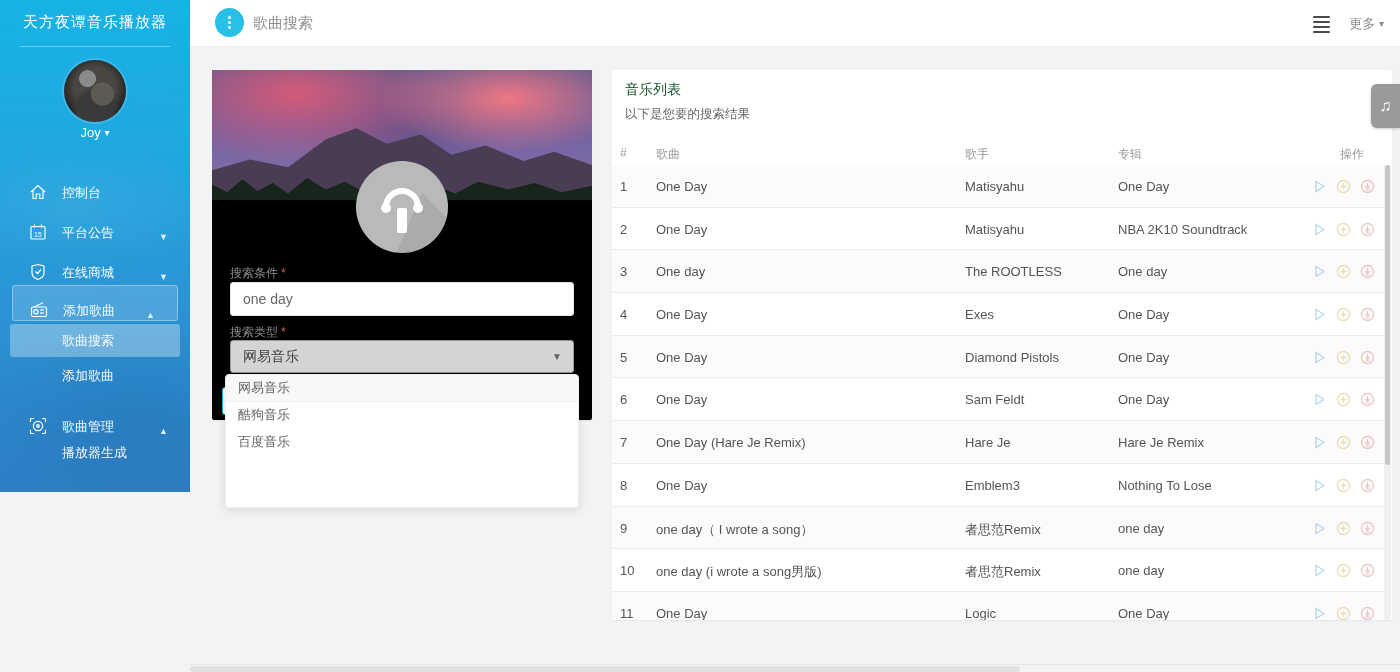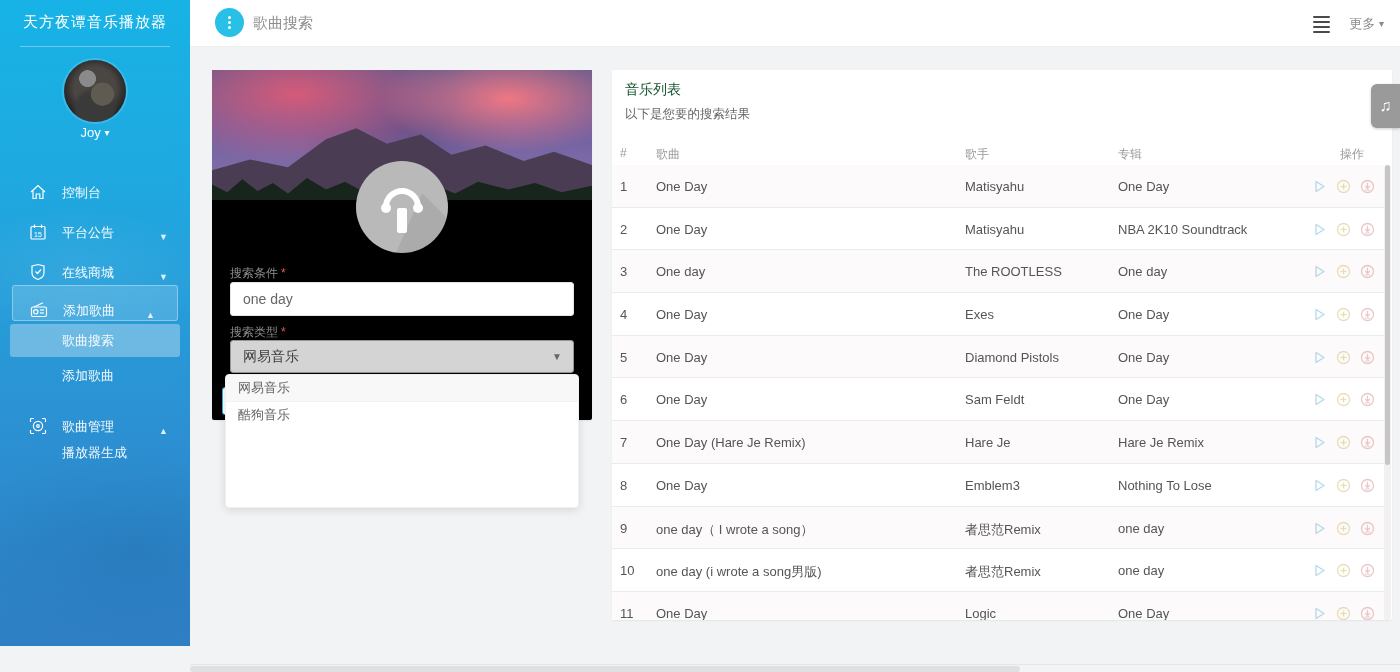--- a/index.html
+++ b/index.html
@@ -7,7 +7,7 @@
     font-family:"Liberation Sans","DejaVu Sans",sans-serif; background:#f2f3f5; }
 
   
-  .sidebar { position:absolute; left:0; top:0; width:190px; height:646px;
+  .sidebar { position:absolute; left:0; top:0; width:190px; height:492px;
     background:linear-gradient(178deg,#17b3e6 0%,#1fa9e0 28%,#2b93d4 62%,#2e7ec3 100%);
     z-index:30; }
   .sidebar::after { content:""; position:absolute; inset:0;

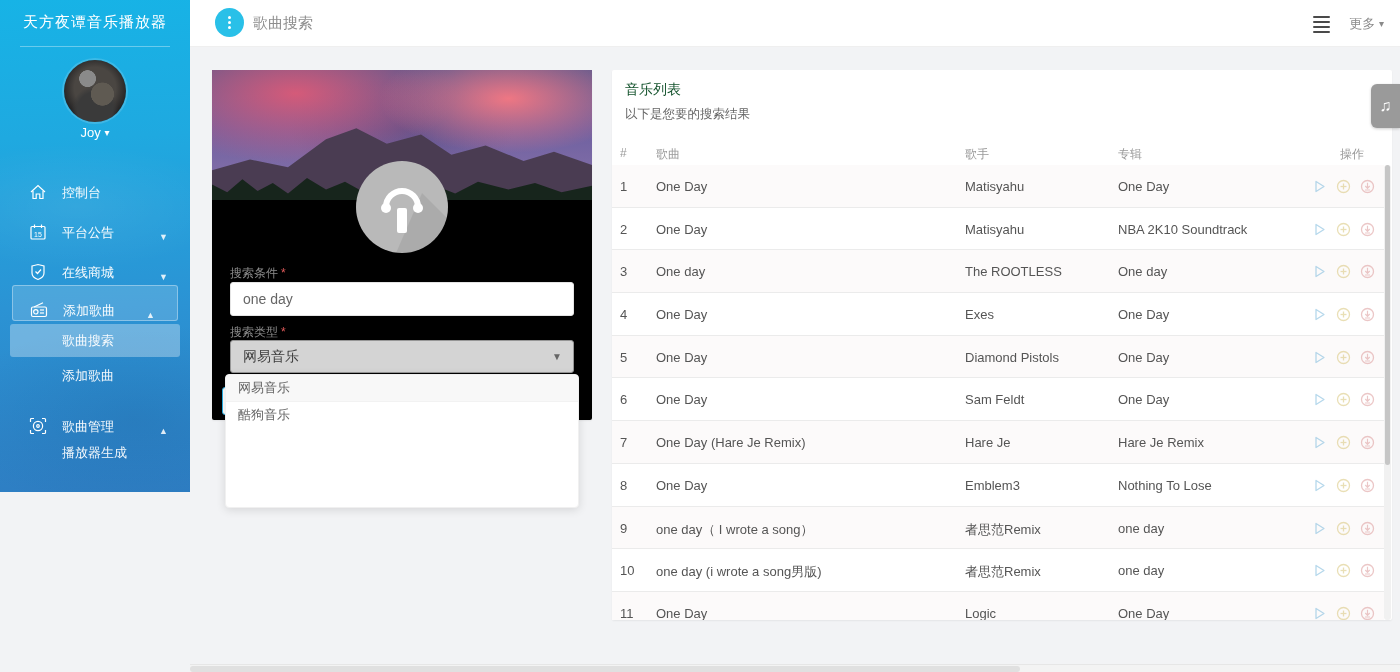--- a/index.html
+++ b/index.html
@@ -253,6 +253,7 @@
 <div class="dropdown">
   <div class="dd-option selected">网易音乐</div>
   <div class="dd-option">酷狗音乐</div>
+  <div class="dd-option">百度音乐</div>
 </div>
 
 <div class="results-card">

